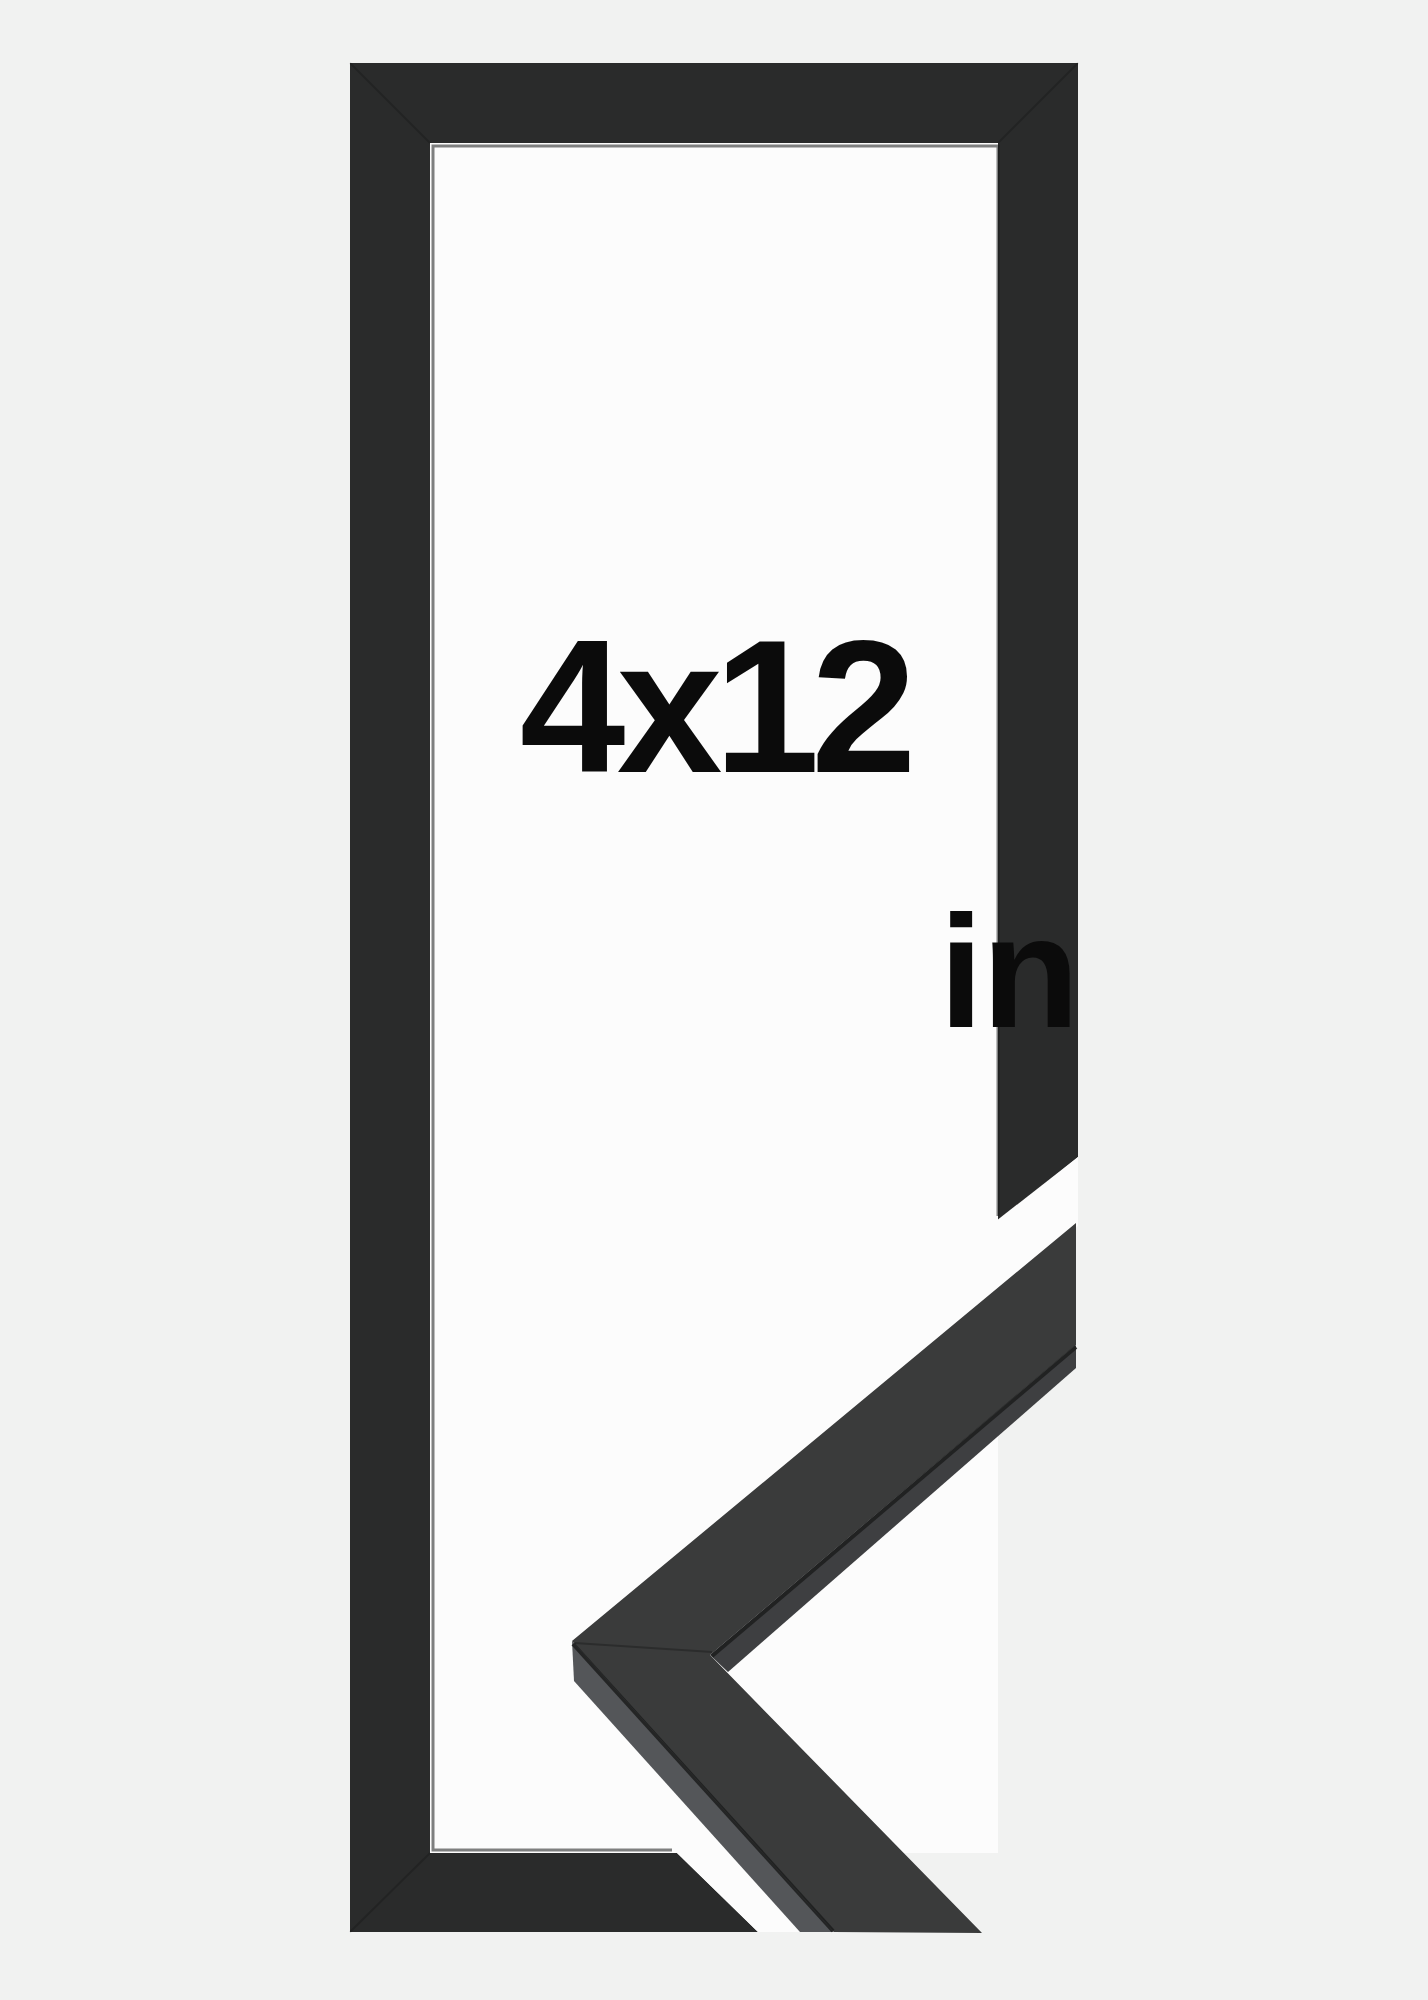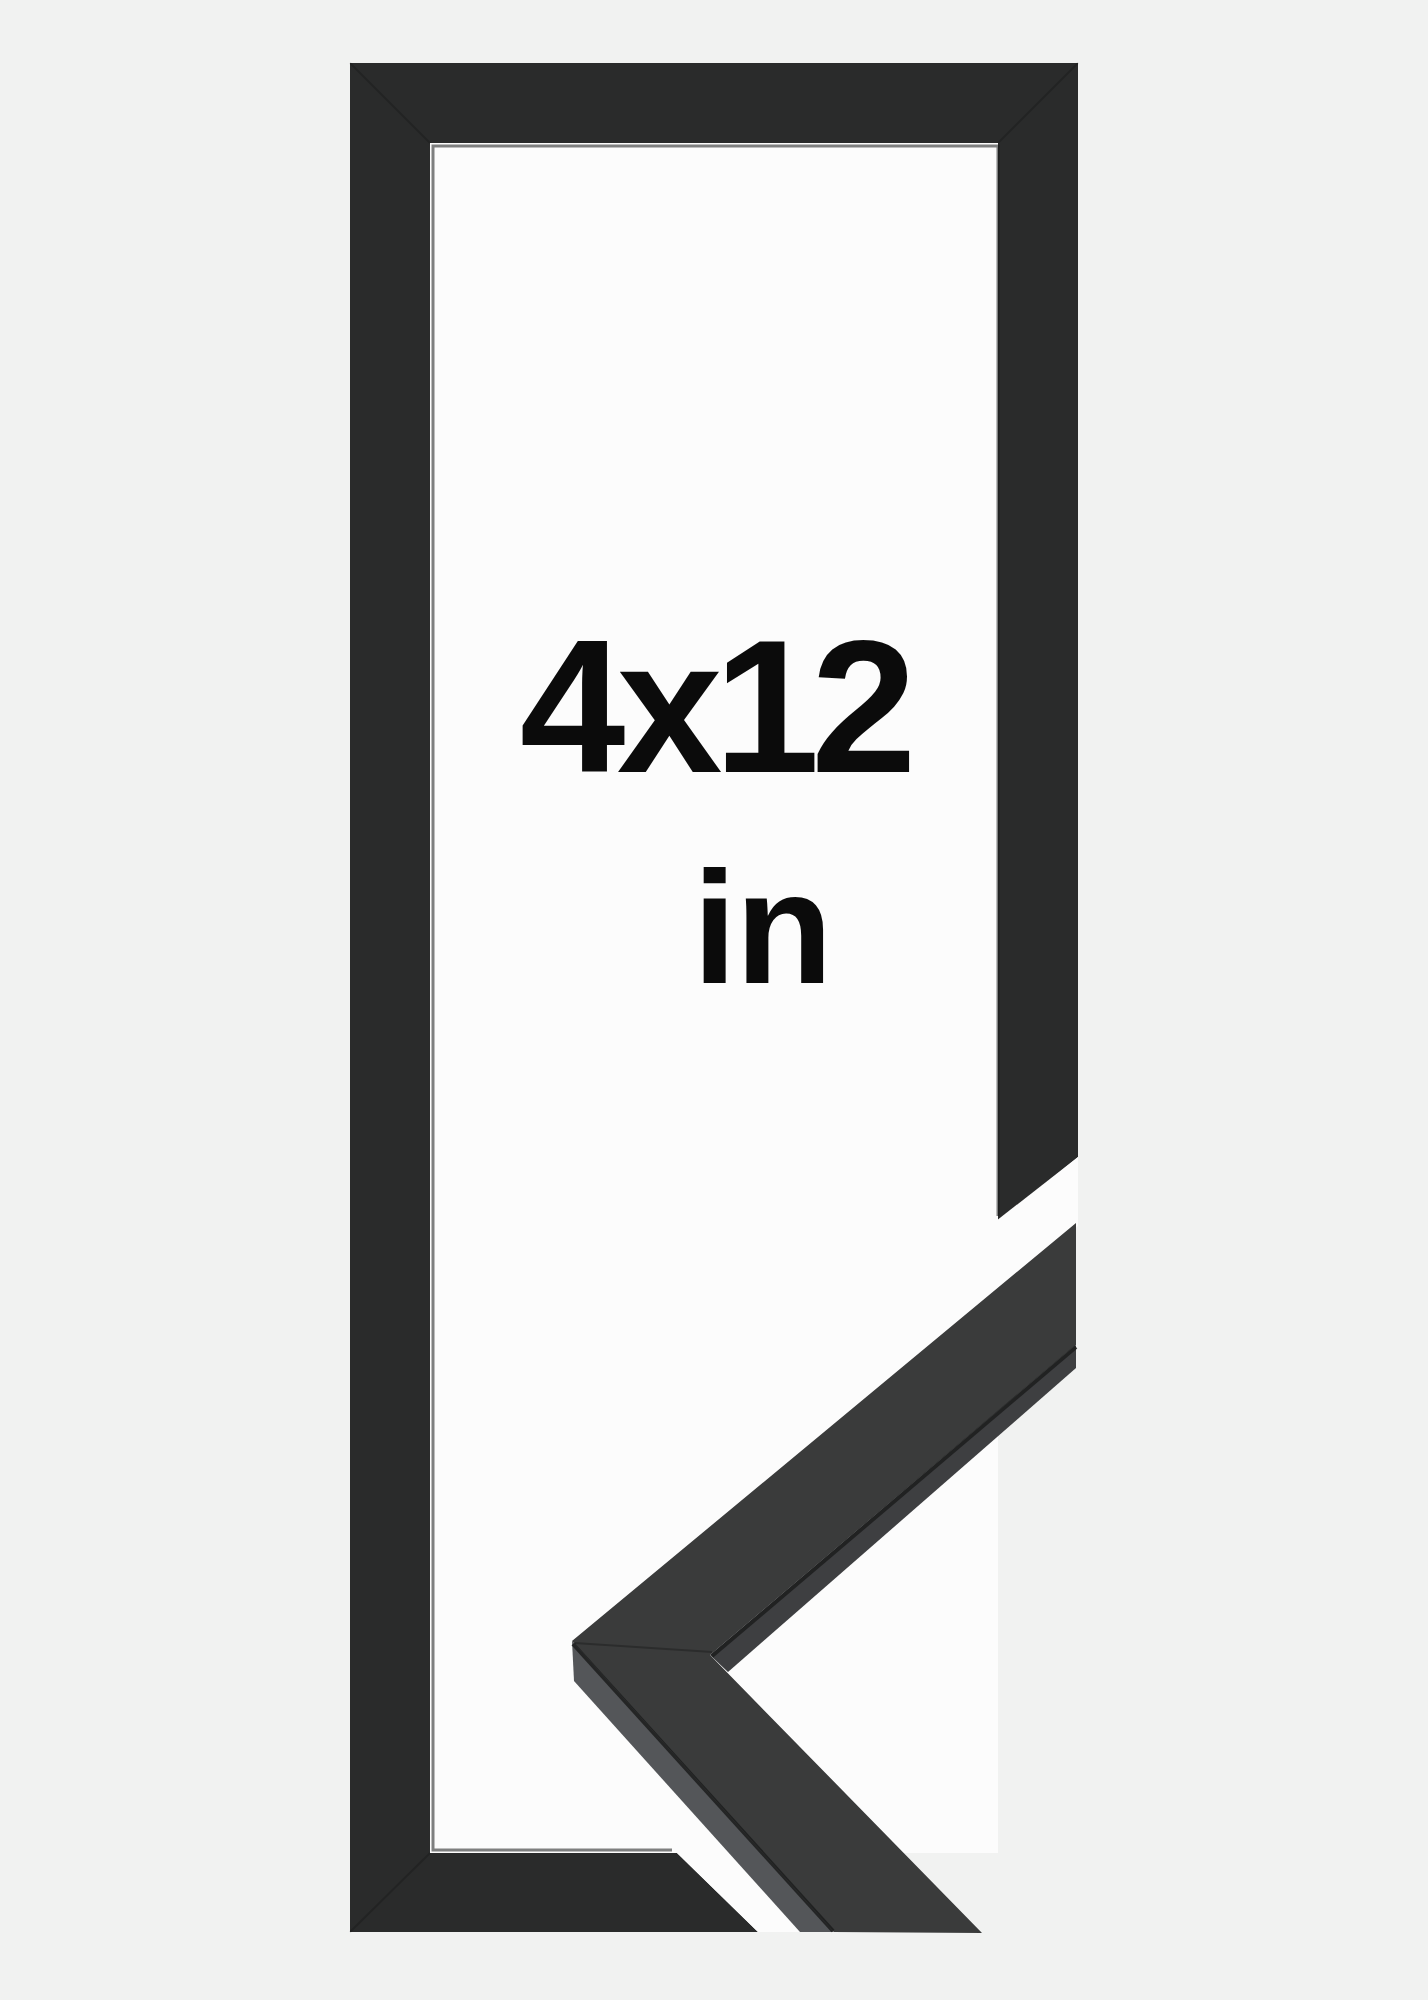--- a/index.html
+++ b/index.html
@@ -29,11 +29,10 @@
     white-space:nowrap;
   }
   .unit-label{
-    position:absolute;left:350px;top:848px;width:728px;
+    position:absolute;left:350px;top:892px;width:728px;
     font-size:160px;font-weight:700;line-height:1;
-    letter-spacing:-0.01em;text-align:center;color:var(--text);
+    letter-spacing:-0.01em;text-align:right;color:var(--text);
     white-space:nowrap;
-    padding-left:48px;
   }
 </style>
 </head>

